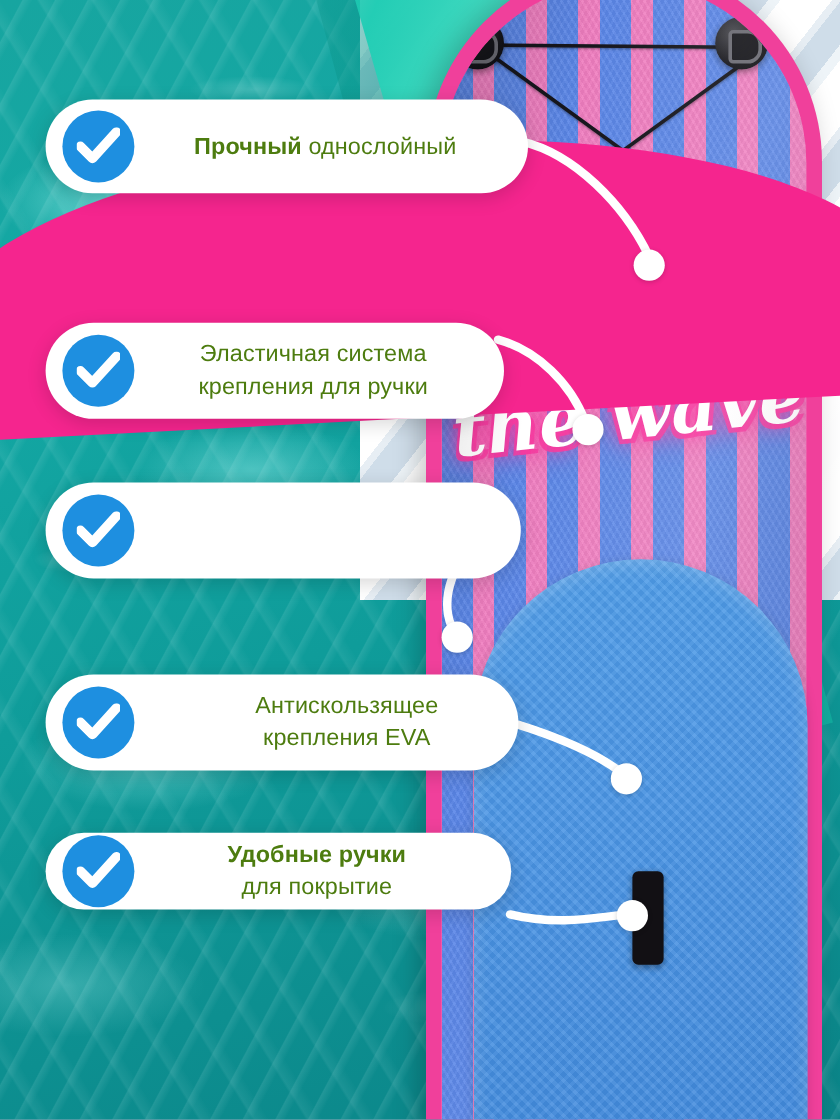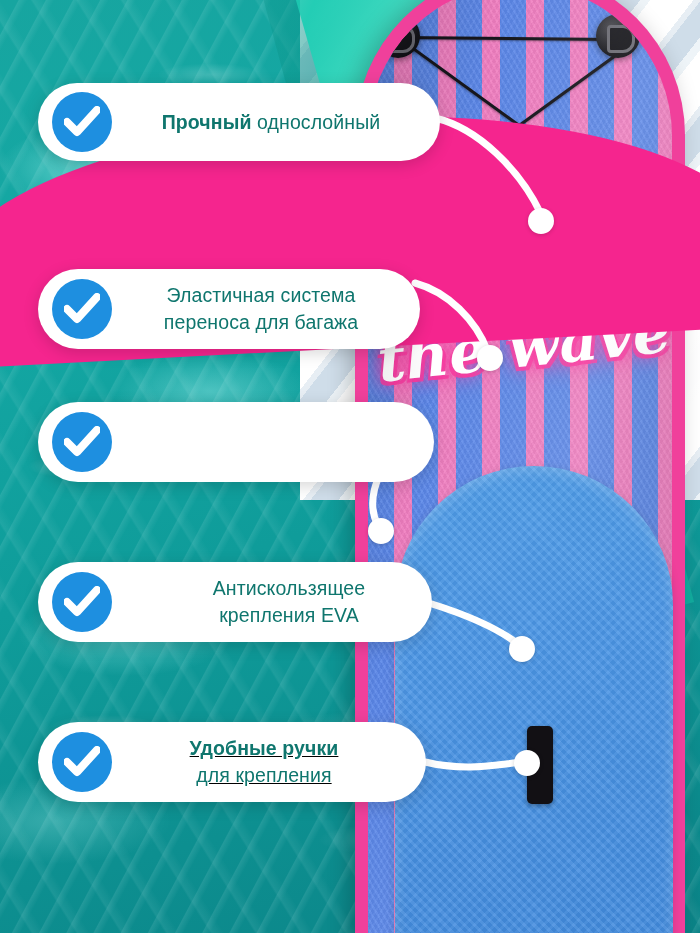--- a/index.html
+++ b/index.html
@@ -176,7 +176,7 @@
   }
   .chk svg{position:absolute;left:12px;top:14px;}
   .ctext{
-    flex:1 1 auto;text-align:center;color:#0f766e;
+    flex:1 1 auto;text-align:center;color:#4d7c0f;
     font-size:19.5px;line-height:1.38;letter-spacing:.1px;
   }
   .ctext .b{font-weight:700;}

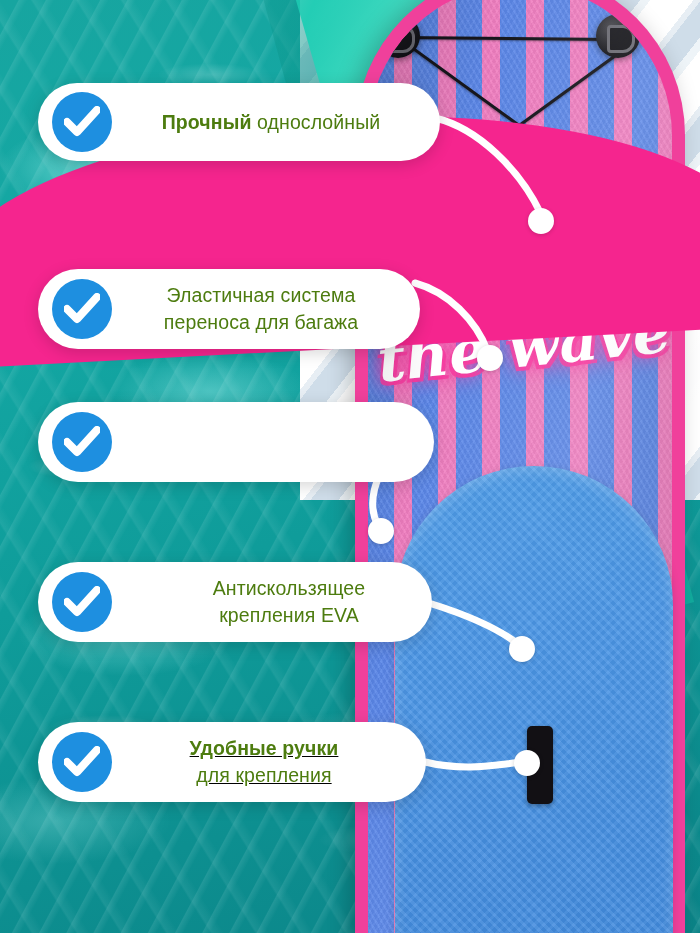--- a/index.html
+++ b/index.html
@@ -264,7 +264,7 @@
     </div>
     <div class="ctext">
       <span class="r">Эластичная система</span><br>
-      <span class="r">переноса для багажа</span>
+      <span class="r">крепления для ручки</span>
     </div>
   </div>
 

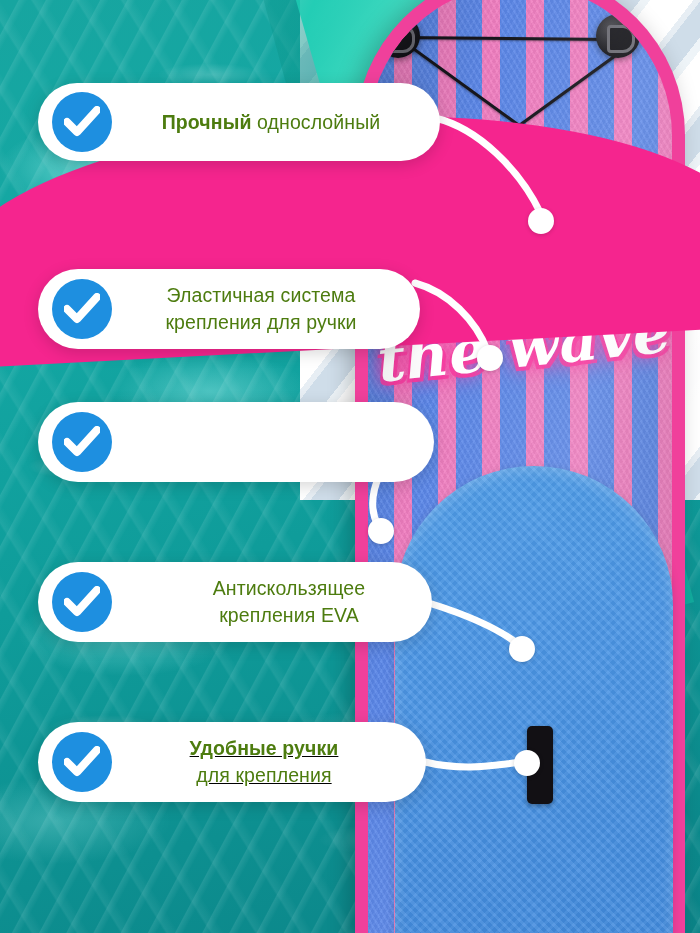--- a/index.html
+++ b/index.html
@@ -288,7 +288,7 @@
     </div>
   </div>
 
-  <div class="card" style="left:38px;top:722px;width:388px;height:80px;text-decoration:underline;">
+  <div class="card" style="left:38px;top:694px;width:388px;height:64px;">
     <div class="chk">
       <svg width="36" height="32" viewBox="0 0 36 32">
         <path d="M3 16 L13 26 L33 4" stroke="#ffffff" stroke-width="8" fill="none" stroke-linecap="round" stroke-linejoin="round"></path>

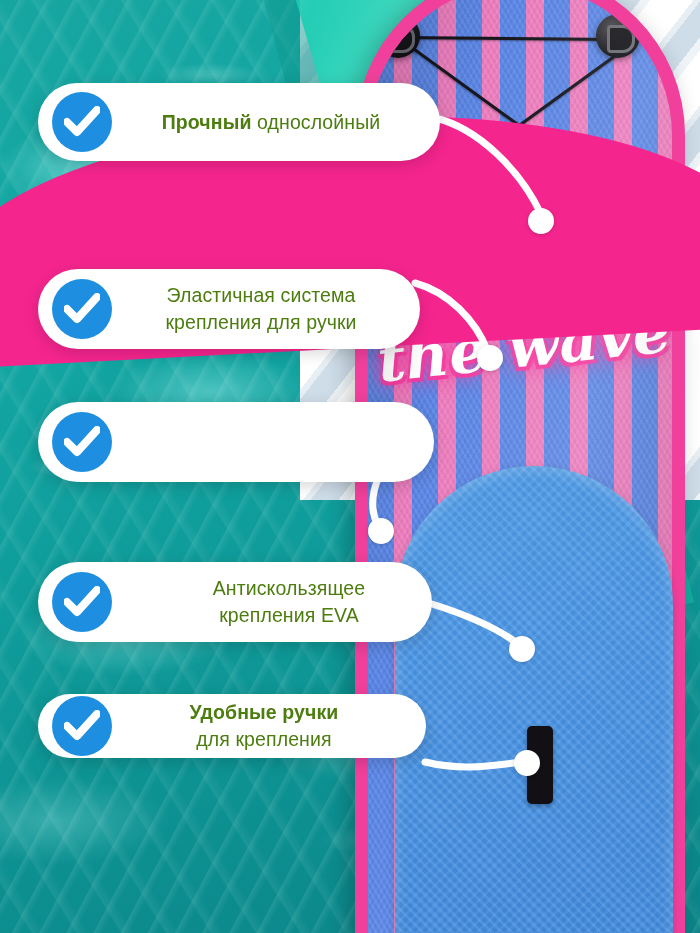--- a/index.html
+++ b/index.html
@@ -296,7 +296,7 @@
     </div>
     <div class="ctext">
       <span class="b">Удобные ручки</span><br>
-      <span class="r">для крепления</span>
+      <span class="r">для покрытие</span>
     </div>
   </div>
 

